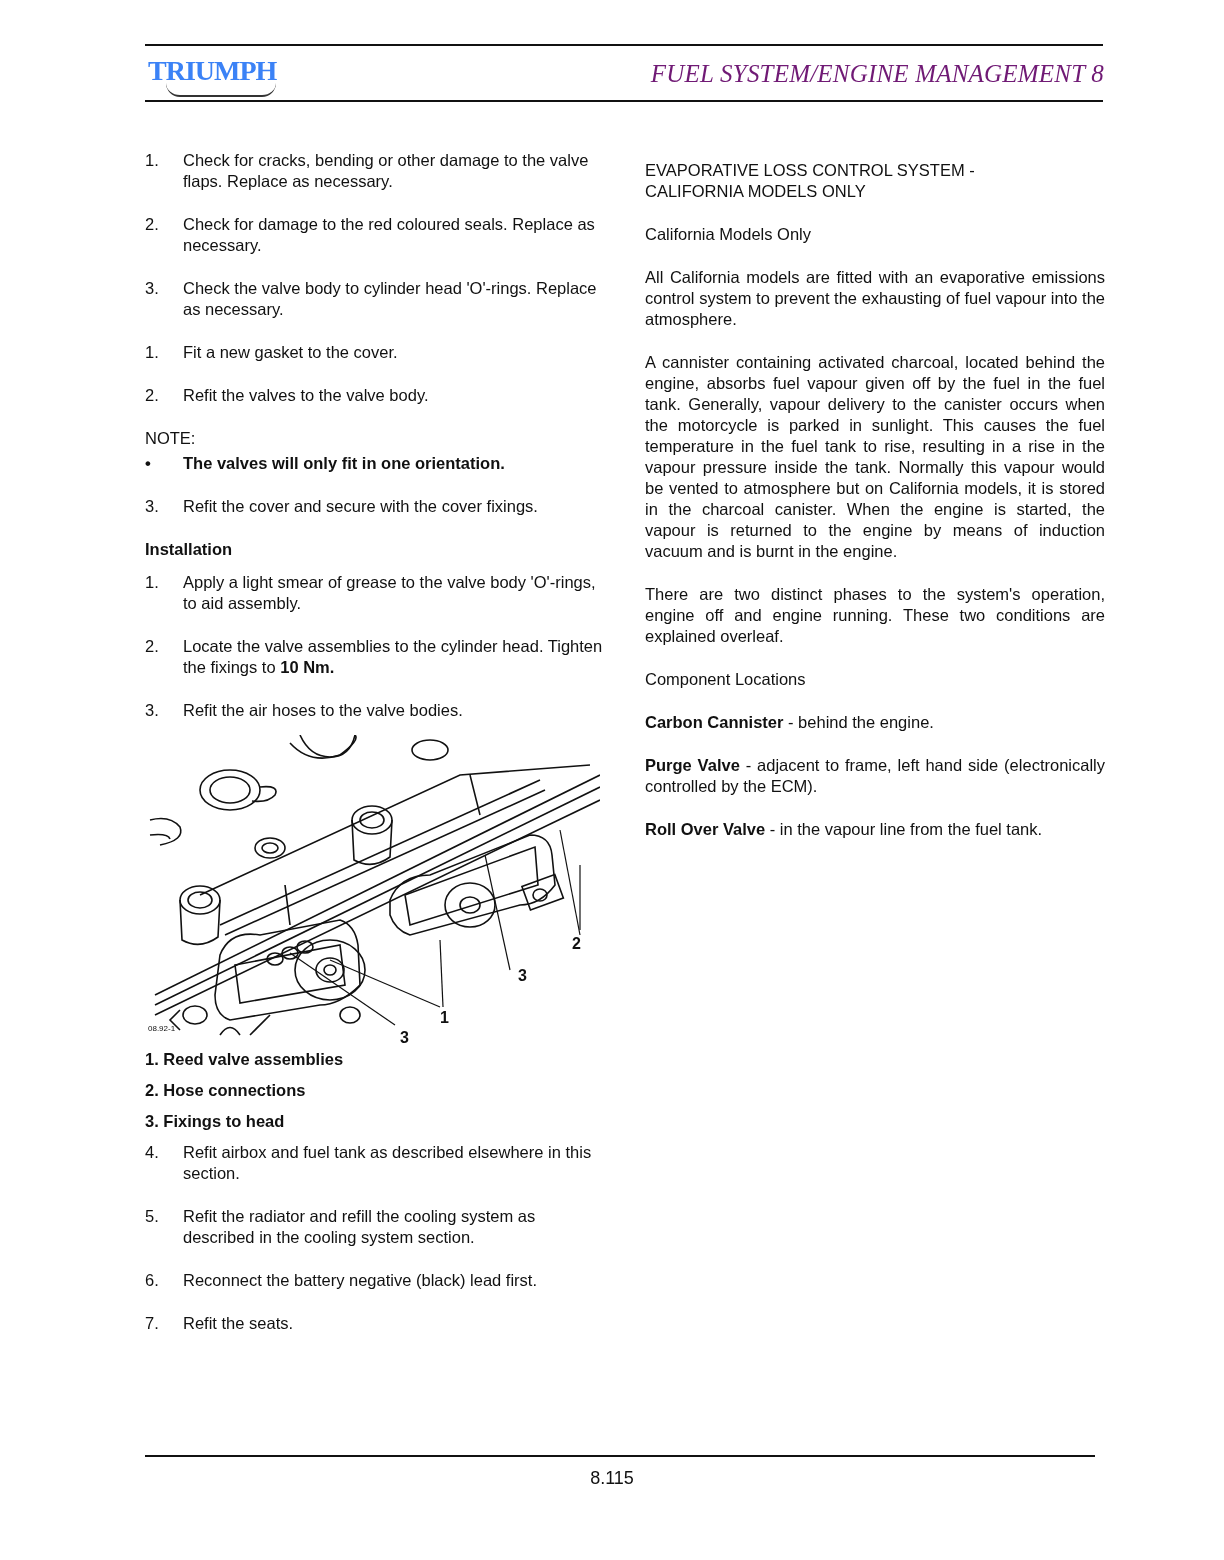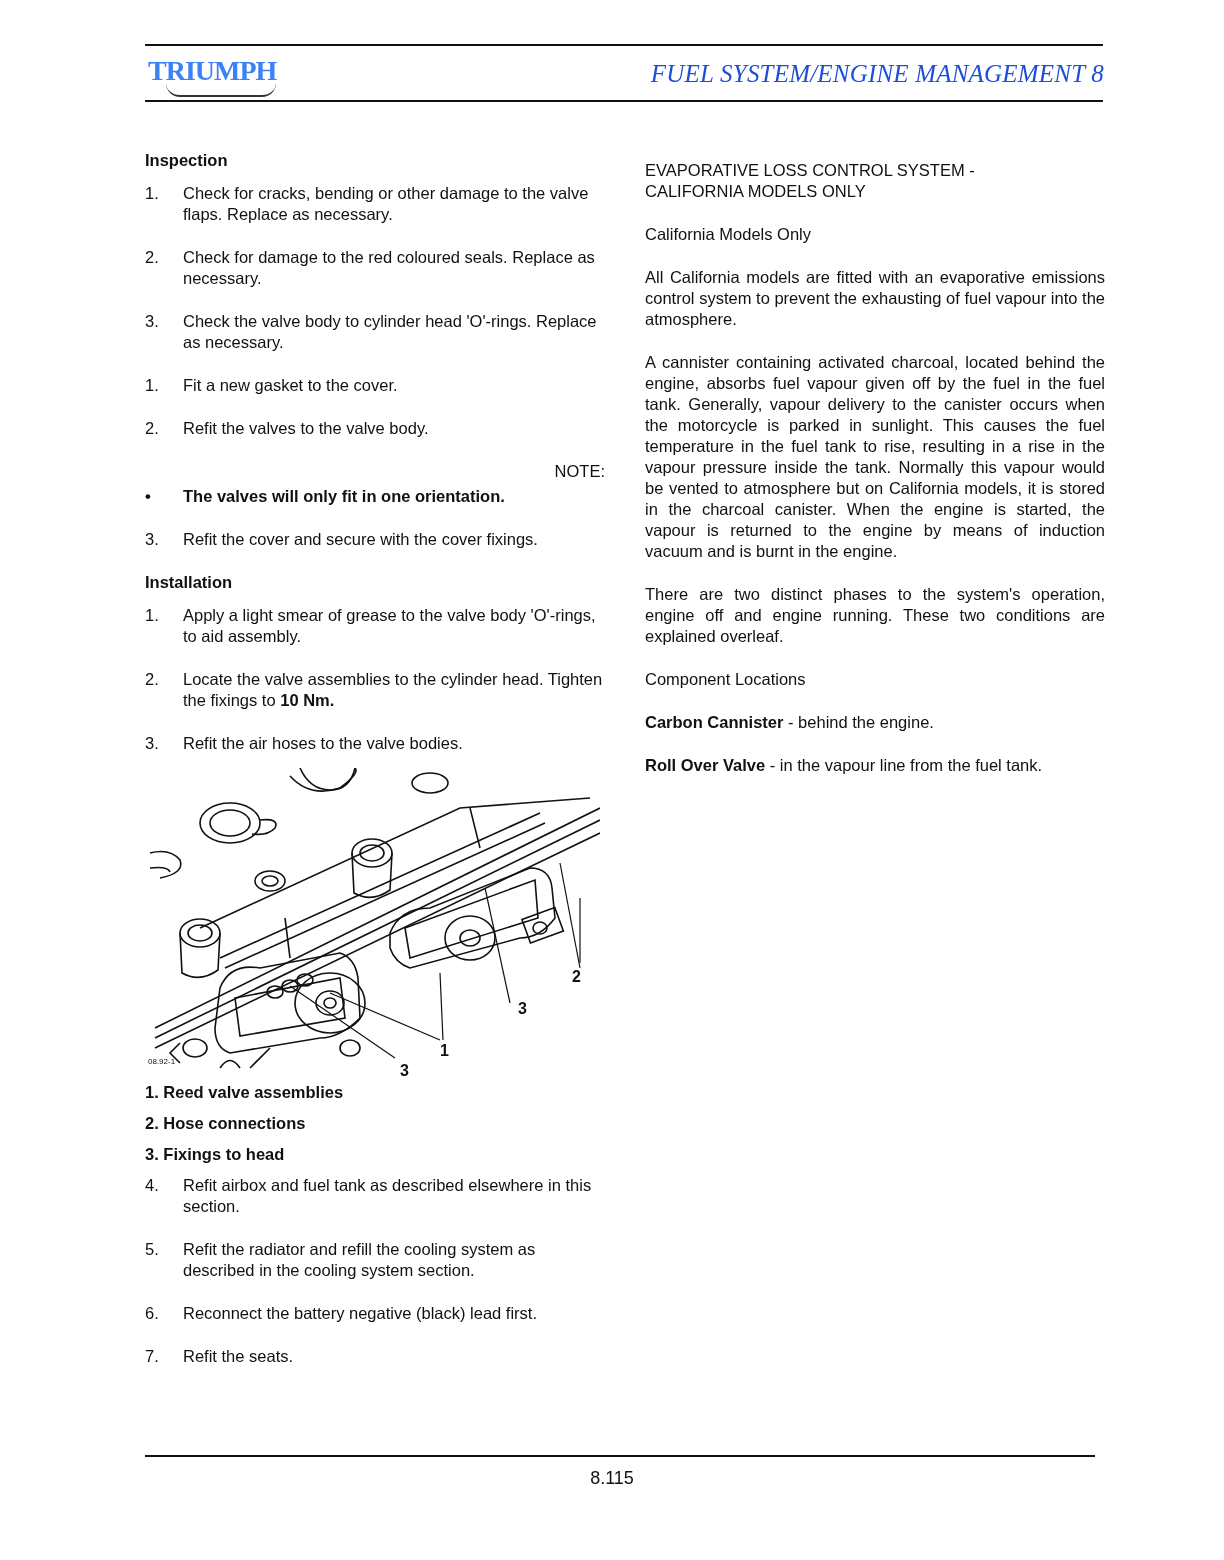--- a/index.html
+++ b/index.html
@@ -7,7 +7,7 @@
   .rule { position: absolute; background: #111; }
   .logo { position: absolute; left: 148px; top: 55px; font-family: "Liberation Serif", serif; font-size: 28px; font-weight: bold; letter-spacing: -1px; color: #3b82f6; }
   .logo .swoosh { position: absolute; left: 18px; top: 28px; width: 110px; height: 12px; border-bottom: 2px solid #333; border-radius: 0 0 60px 60px; }
-  .chapter-title { position: absolute; right: 120px; top: 60px; font-family: "Liberation Serif", serif; font-style: italic; font-size: 25px; color: #1d4ed8; letter-spacing: 0.2px; }
+  .chapter-title { position: absolute; right: 120px; top: 60px; font-family: "Liberation Serif", serif; font-style: italic; font-size: 25px; color: #701a75; letter-spacing: 0.2px; }
   .col { position: absolute; font-size: 16.5px; line-height: 21px; }
   .col-left { left: 145px; top: 150px; width: 460px; }
   .col-right { left: 645px; top: 160px; width: 460px; }

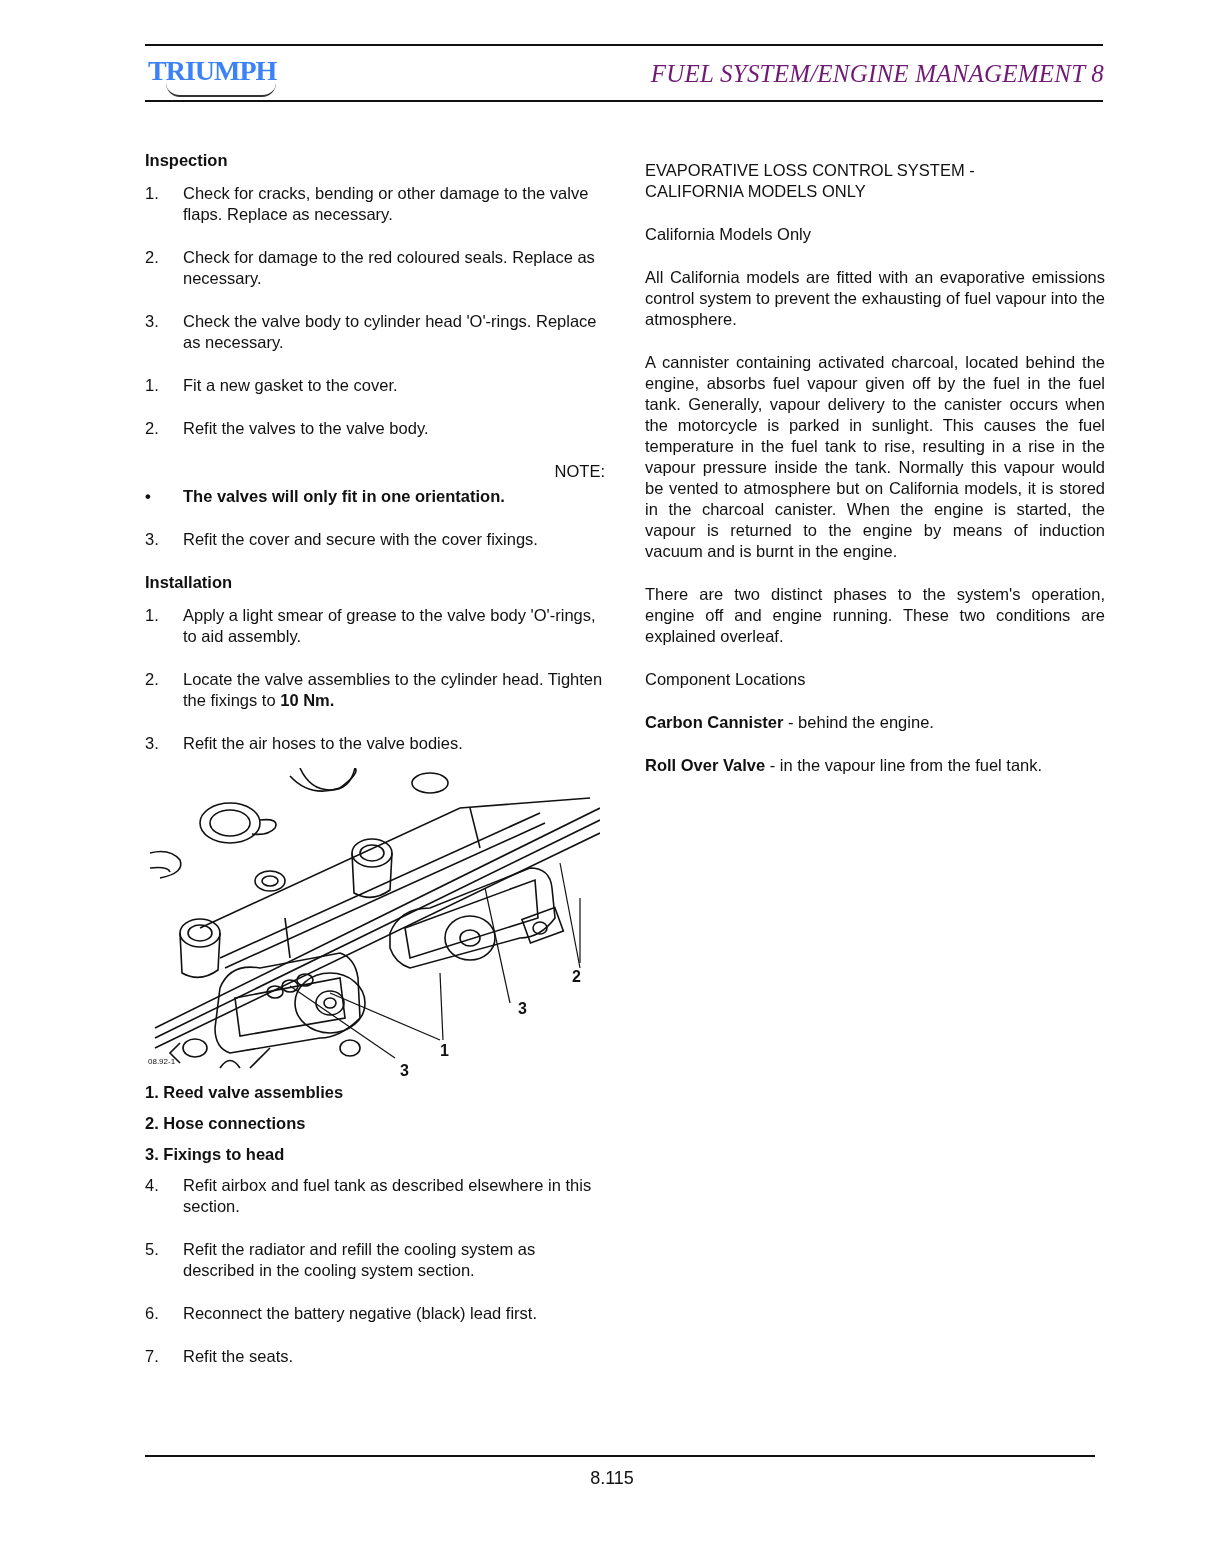--- a/index.html
+++ b/index.html
@@ -36,7 +36,6 @@
 <div class="rule" style="left:145px; top:100px; width:958px; height:2px;"></div>
 
 <div class="col col-left">
-  <h3>Inspection</h3>
   <div class="step">
       <span class="num">1.</span>
       <span class="txt">Check for cracks, bending or other damage to the valve flaps.  Replace as necessary.</span>

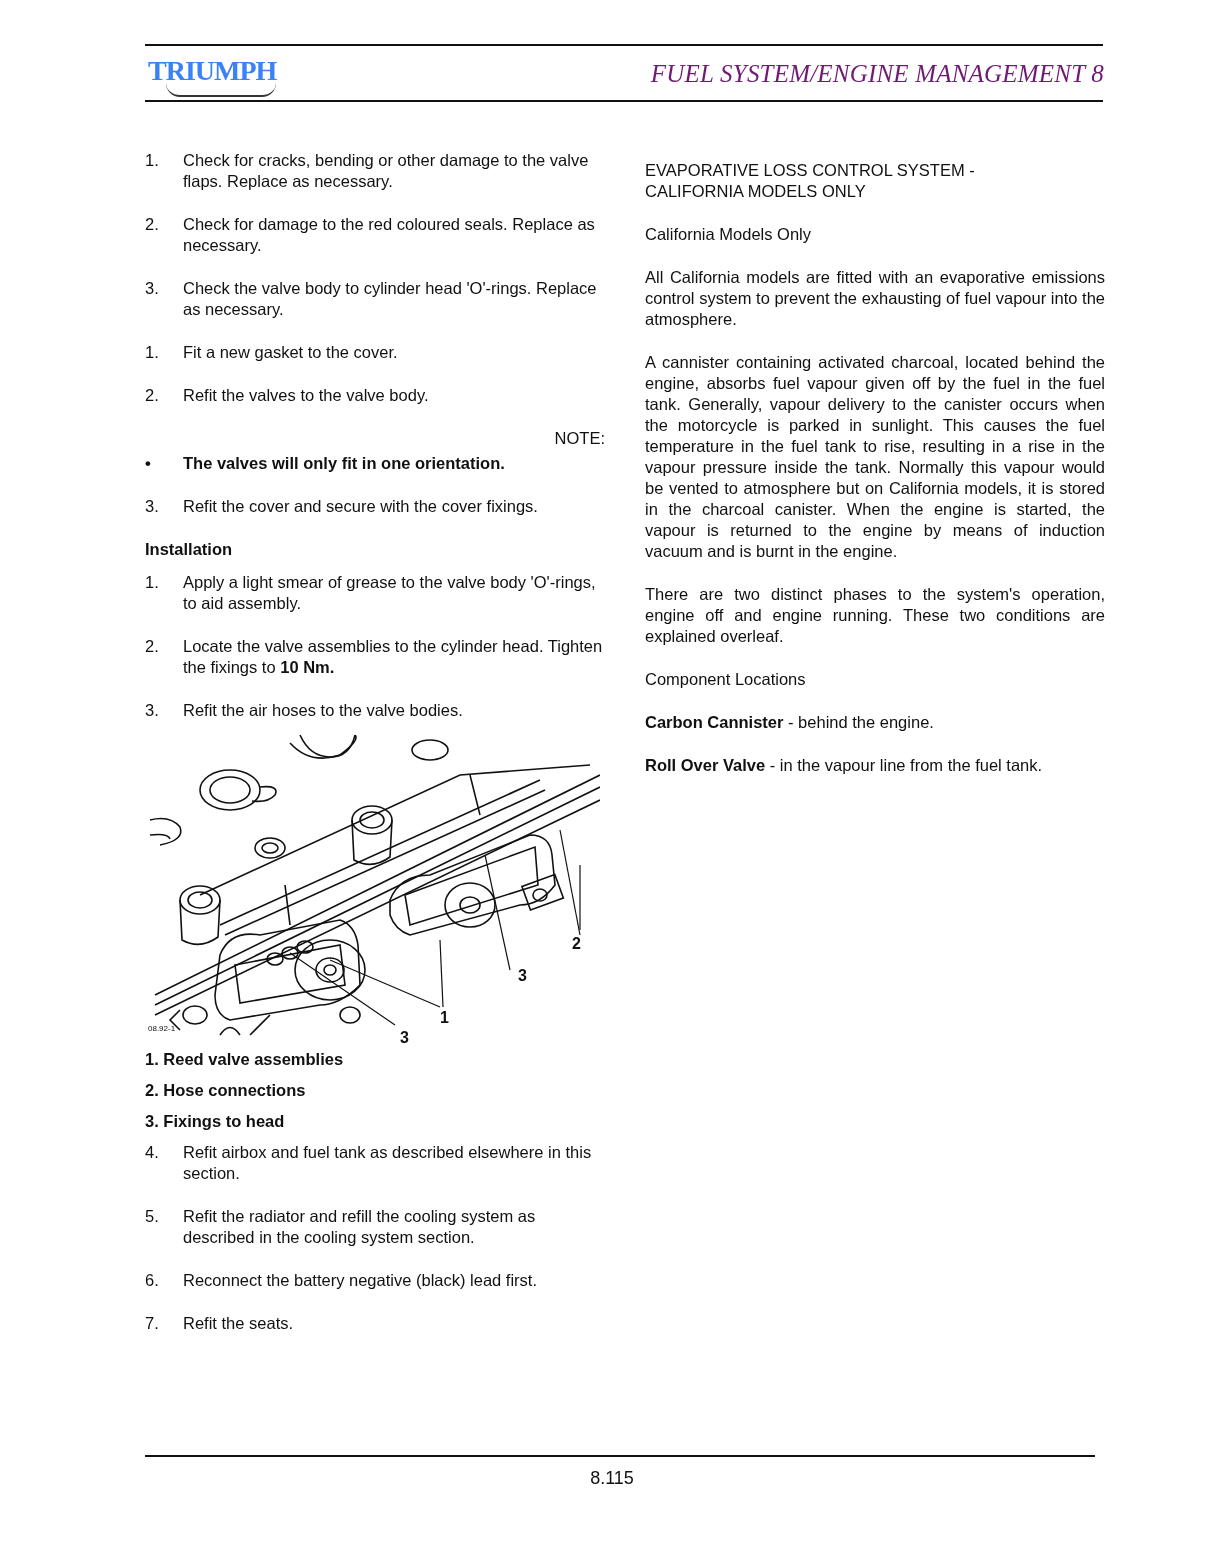--- a/index.html
+++ b/index.html
@@ -16,7 +16,7 @@
   .step .num { width: 38px; flex: 0 0 38px; }
   .step .txt { flex: 1; }
   .bold { font-weight: bold; }
-  .note-label { margin: 0 0 4px 0; text-align: right; }
+  .note-label { margin: 0 0 4px 0; }
   .bullet { display: flex; margin-bottom: 22px; font-weight: bold; }
   .bullet .num { width: 38px; flex: 0 0 38px; }
   .justify { text-align: justify; margin: 0 0 22px 0; }

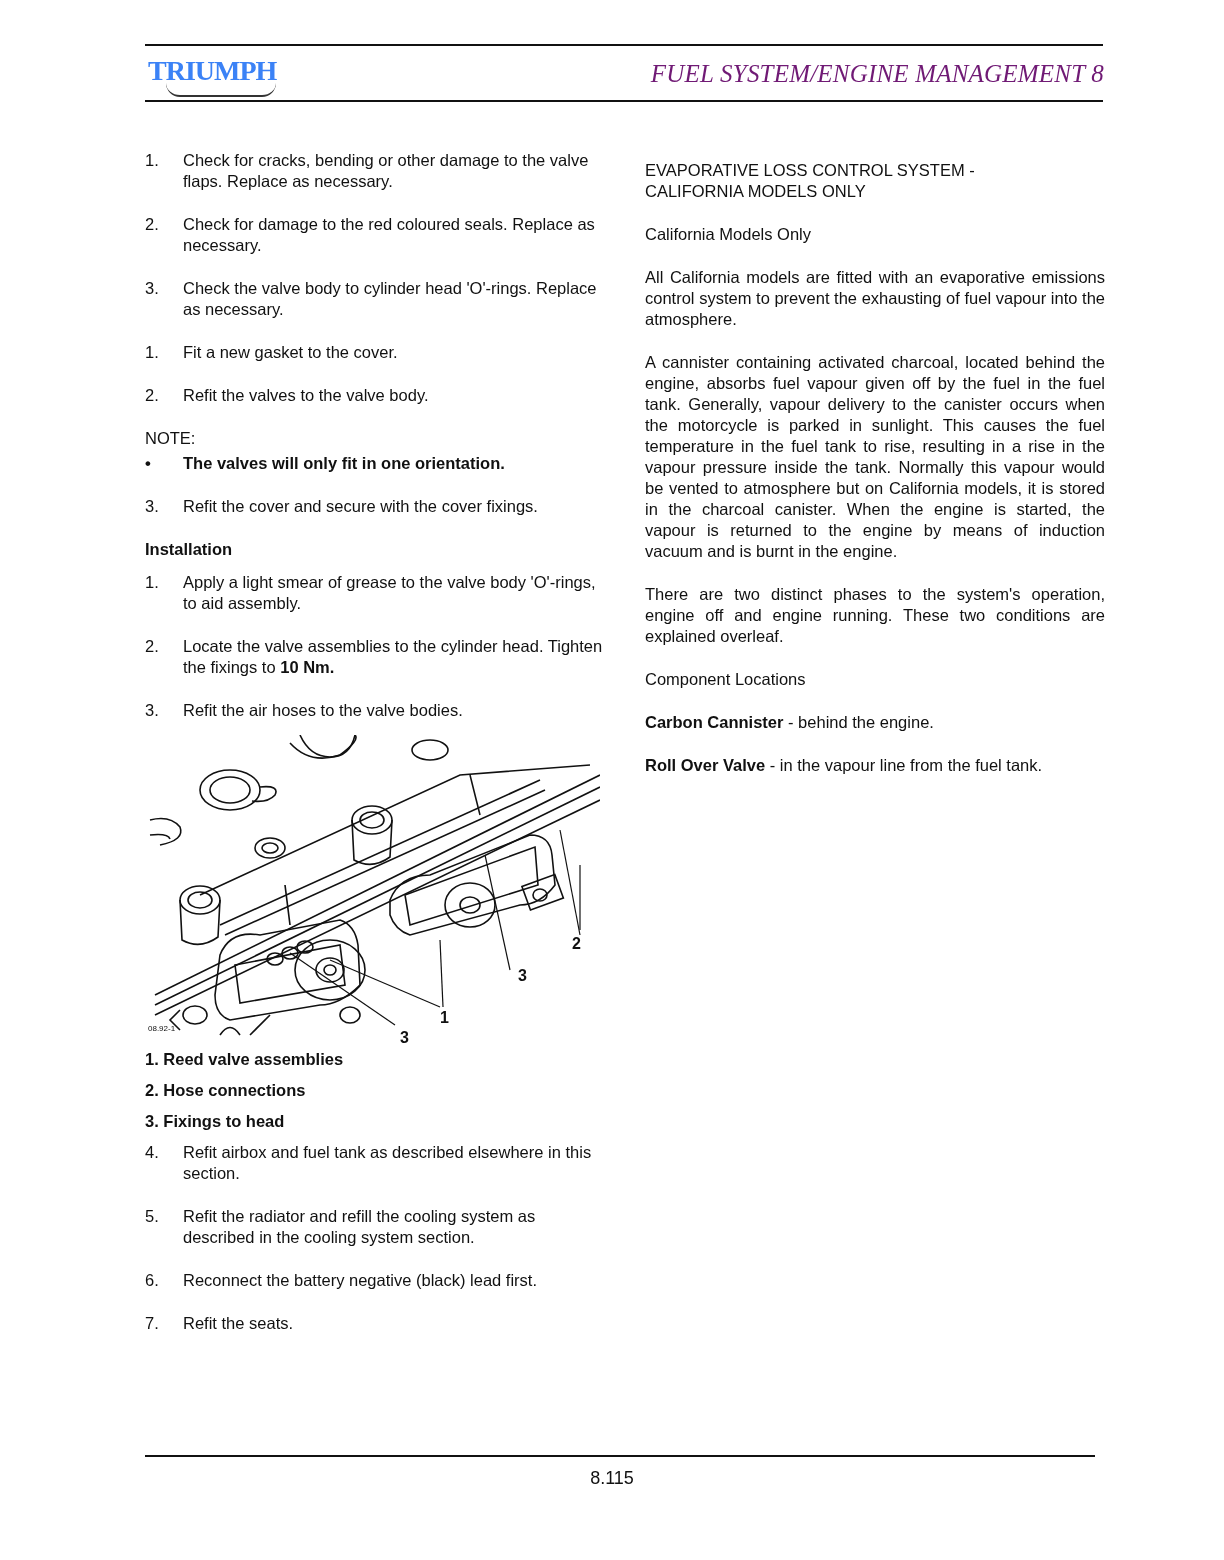--- a/index.html
+++ b/index.html
@@ -176,6 +176,7 @@
   <p class="justify">There are two distinct phases to the system's operation, engine off and engine running.  These two conditions are explained overleaf.</p>
   <div class="rhead">Component Locations</div>
   <p class="justify"><span class="bold">Carbon Cannister</span><span> - behind the engine.</span></p>
+  <p class="justify"><span class="bold">Purge Valve</span><span> - adjacent to frame, left hand side (electronically controlled by the ECM).</span></p>
   <p class="justify"><span class="bold">Roll Over Valve</span><span> - in the vapour line from the fuel tank.</span></p>
 </div>
 

